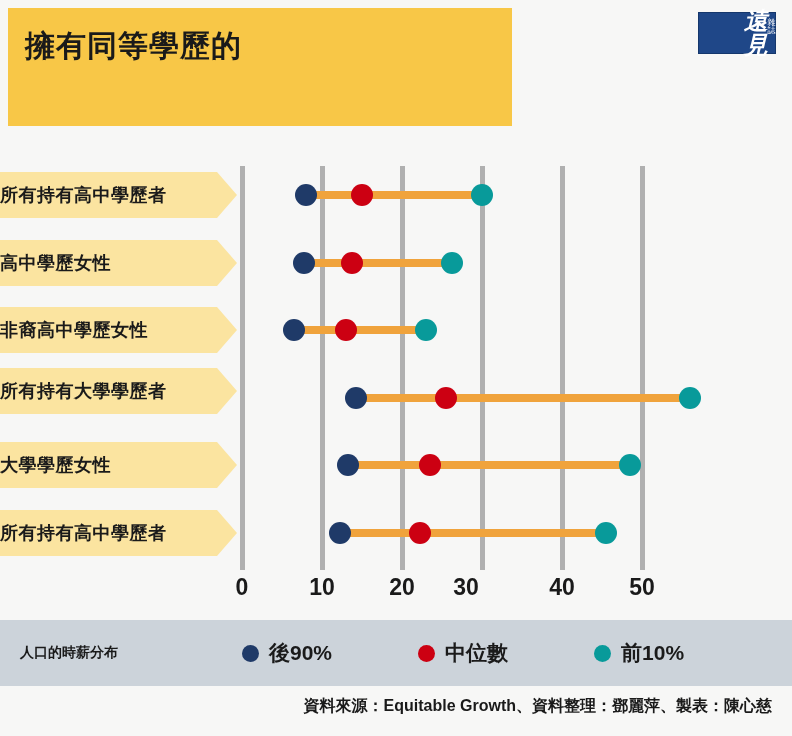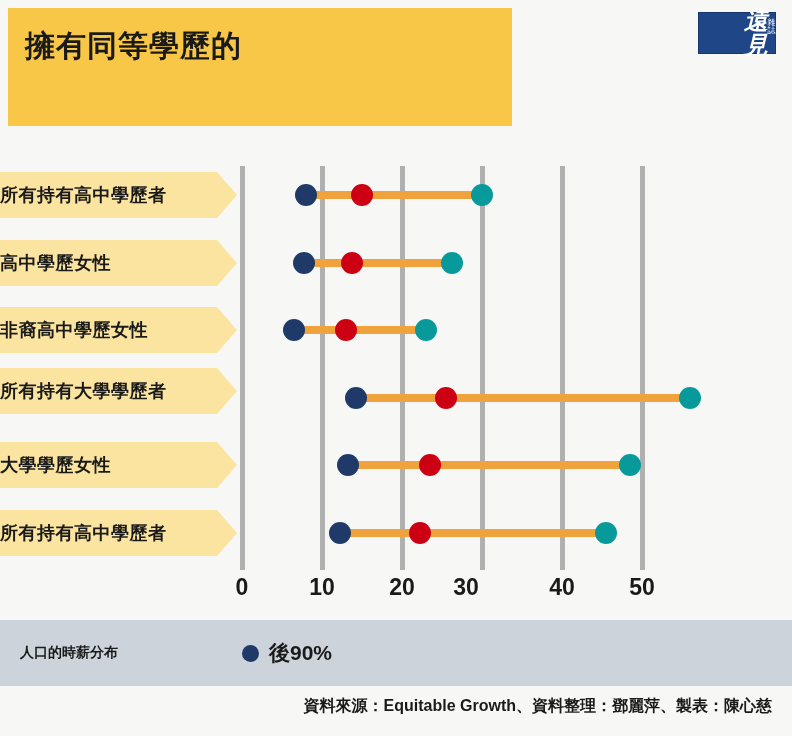--- a/index.html
+++ b/index.html
@@ -295,6 +295,10 @@
     <span class="lg-dot" style="background: rgb(31, 58, 104);"></span>
     <span class="lg-label">後90%</span>
   </div>
+  <div class="legend-item" id="lg-2">
+    <span class="lg-dot" style="background: rgb(204, 0, 18);"></span>
+    <span class="lg-label">中位數</span>
+  </div>
 </div>
 
 <div id="footer">資料來源：Equitable Growth、資料整理：鄧麗萍、製表：陳心慈</div>

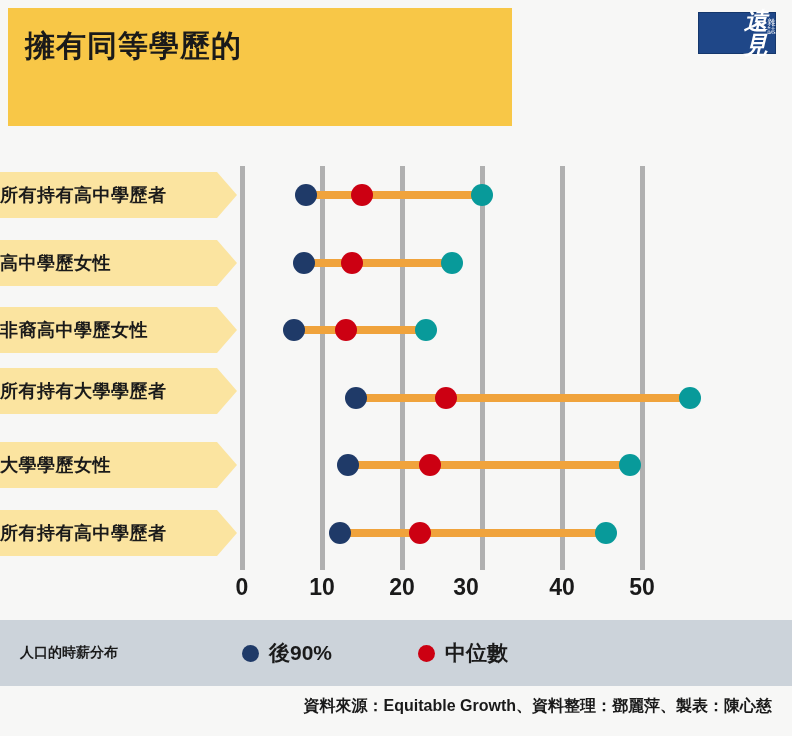--- a/index.html
+++ b/index.html
@@ -299,6 +299,10 @@
     <span class="lg-dot" style="background: rgb(204, 0, 18);"></span>
     <span class="lg-label">中位數</span>
   </div>
+  <div class="legend-item" id="lg-3">
+    <span class="lg-dot" style="background: rgb(8, 154, 154);"></span>
+    <span class="lg-label">前10%</span>
+  </div>
 </div>
 
 <div id="footer">資料來源：Equitable Growth、資料整理：鄧麗萍、製表：陳心慈</div>

